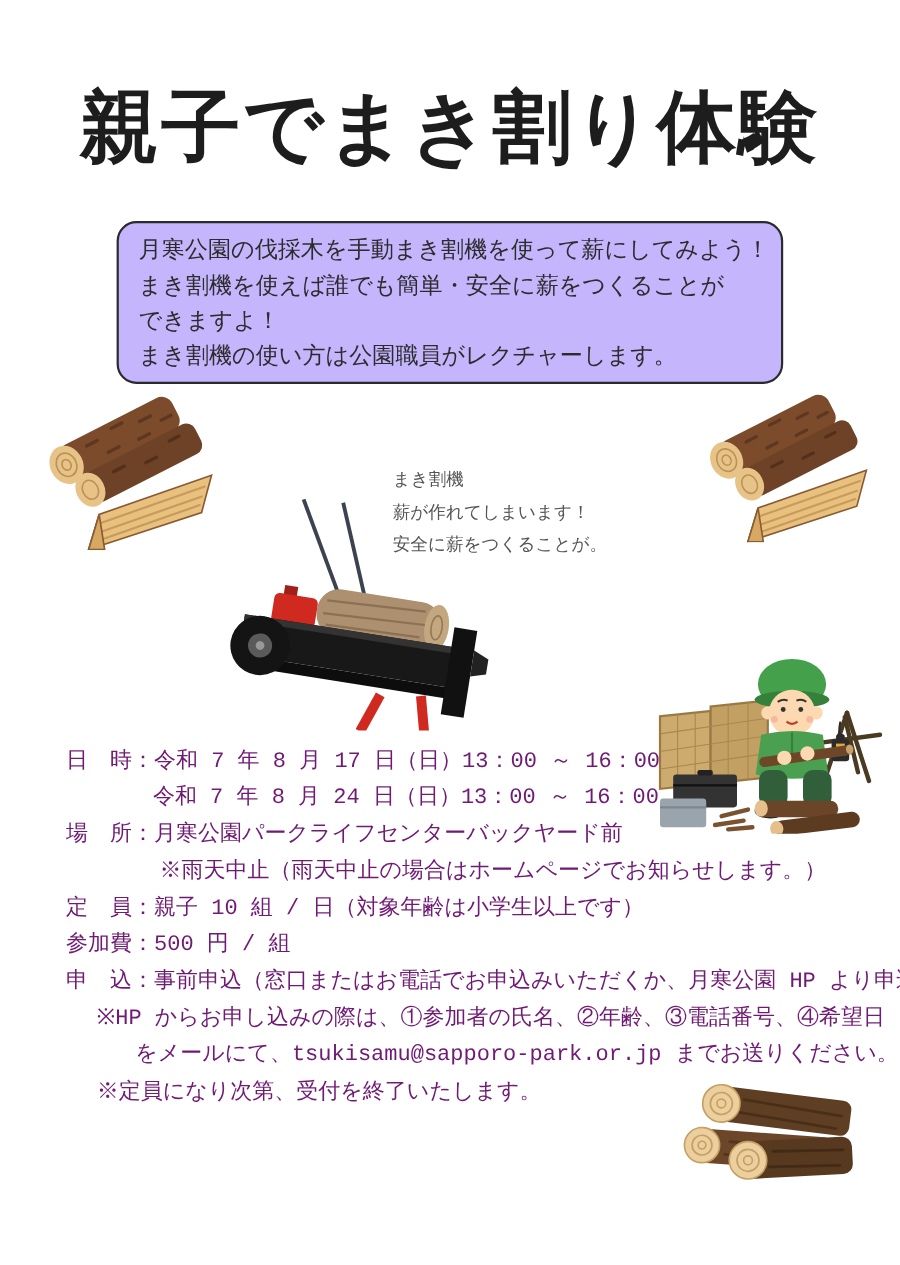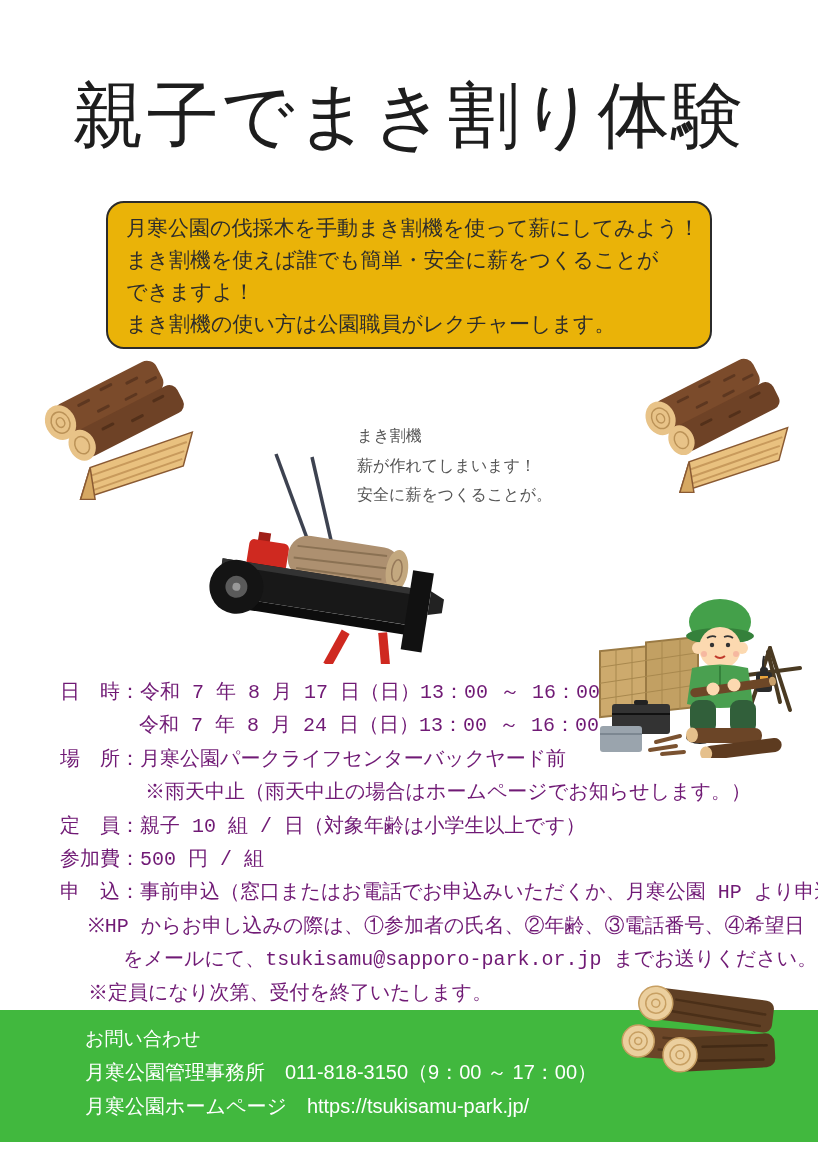--- a/index.html
+++ b/index.html
@@ -10,7 +10,7 @@
   .page{position:absolute;inset:0;}
   .title{
     position:absolute;top:68px;left:0;width:100%;margin:0;text-align:center;
-    font-size:72px;font-weight:400;letter-spacing:2px;color:#1d1d1d;white-space:nowrap;
+    font-size:72px;font-weight:700;letter-spacing:2px;color:#1d1d1d;white-space:nowrap;
   }
   .bubble{
     position:absolute;left:106px;top:201px;width:606px;height:148px;box-sizing:border-box;

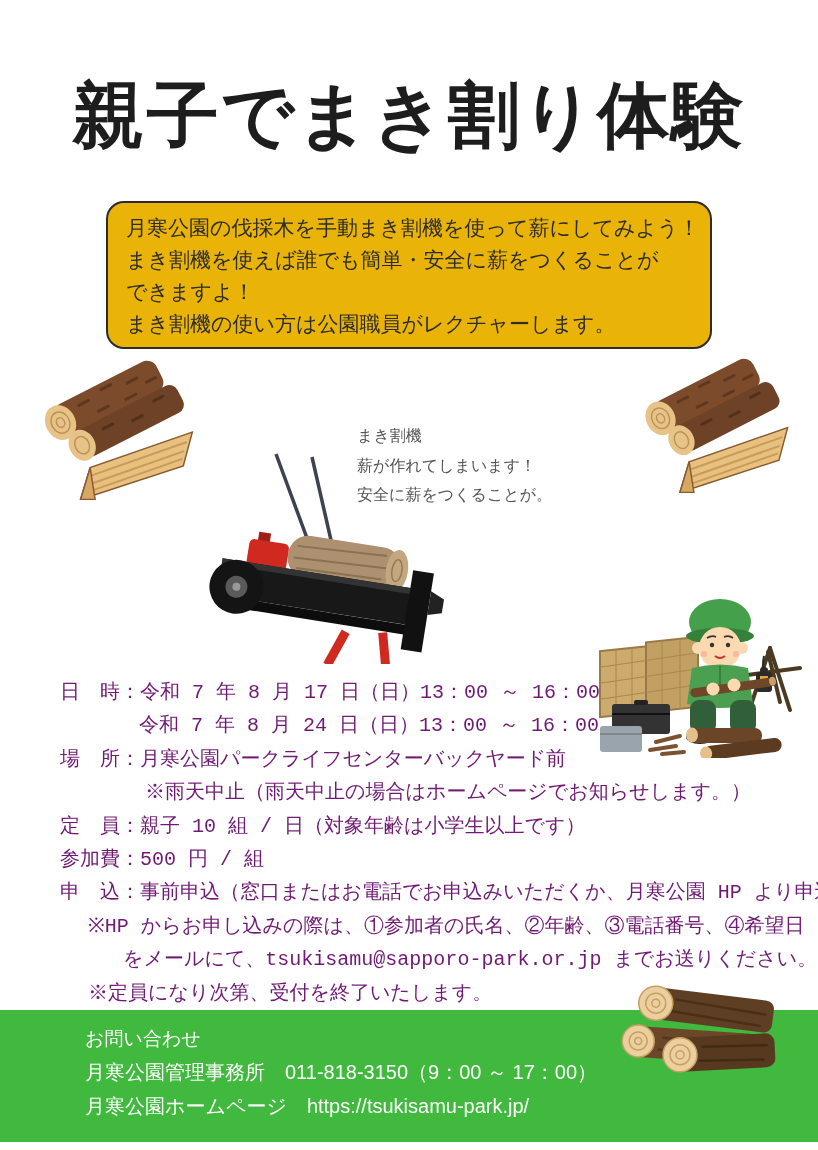--- a/index.html
+++ b/index.html
@@ -14,7 +14,7 @@
   }
   .bubble{
     position:absolute;left:106px;top:201px;width:606px;height:148px;box-sizing:border-box;
-    border:2px solid #2b2b2b;border-radius:18px;padding:9px 18px;background:#eab308;
+    border:2px solid #2b2b2b;border-radius:18px;padding:9px 18px;background:#c4b5fd;
   }
   .bubble p{margin:0;font-size:21px;line-height:32px;color:#2c2c2c;white-space:nowrap;}
   .illu{position:absolute;}

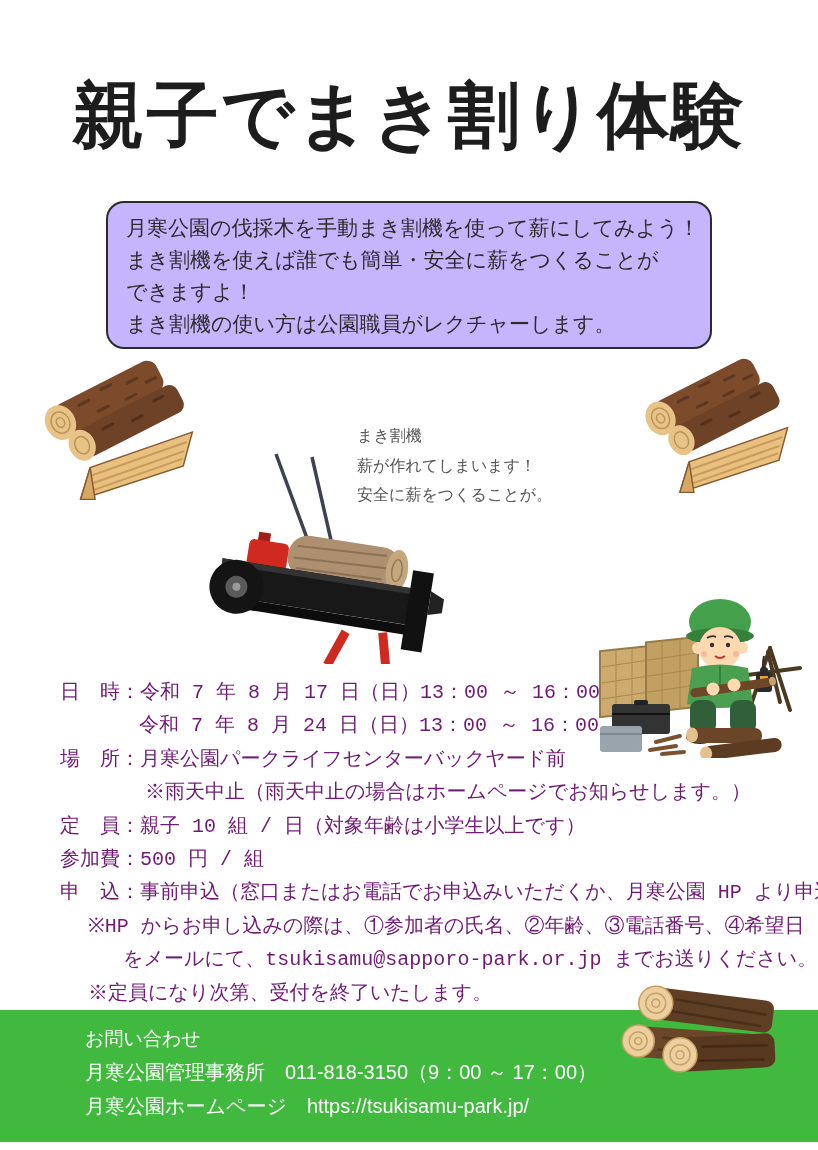--- a/index.html
+++ b/index.html
@@ -236,14 +236,6 @@
     <div class="dl ind-note">※定員になり次第、受付を終了いたします。</div>
   </div>
 
-  <div class="footer">
-    <svg width="818" height="132" viewBox="0 0 818 132" style="position:absolute;left:0;top:0">
-      <rect x="0" y="0" width="818" height="132" fill="#41b83e"></rect>
-    </svg>
-    <p class="f-head">お問い合わせ</p>
-    <p class="f-office">月寒公園管理事務所　011-818-3150（9：00 ～ 17：00）</p>
-    <p class="f-home">月寒公園ホームページ　https://tsukisamu-park.jp/</p>
-  </div>
 
   <svg id="logpile" class="illu" width="162" height="100" viewBox="0 0 162 100">
     <g transform="rotate(7 80 30)">

